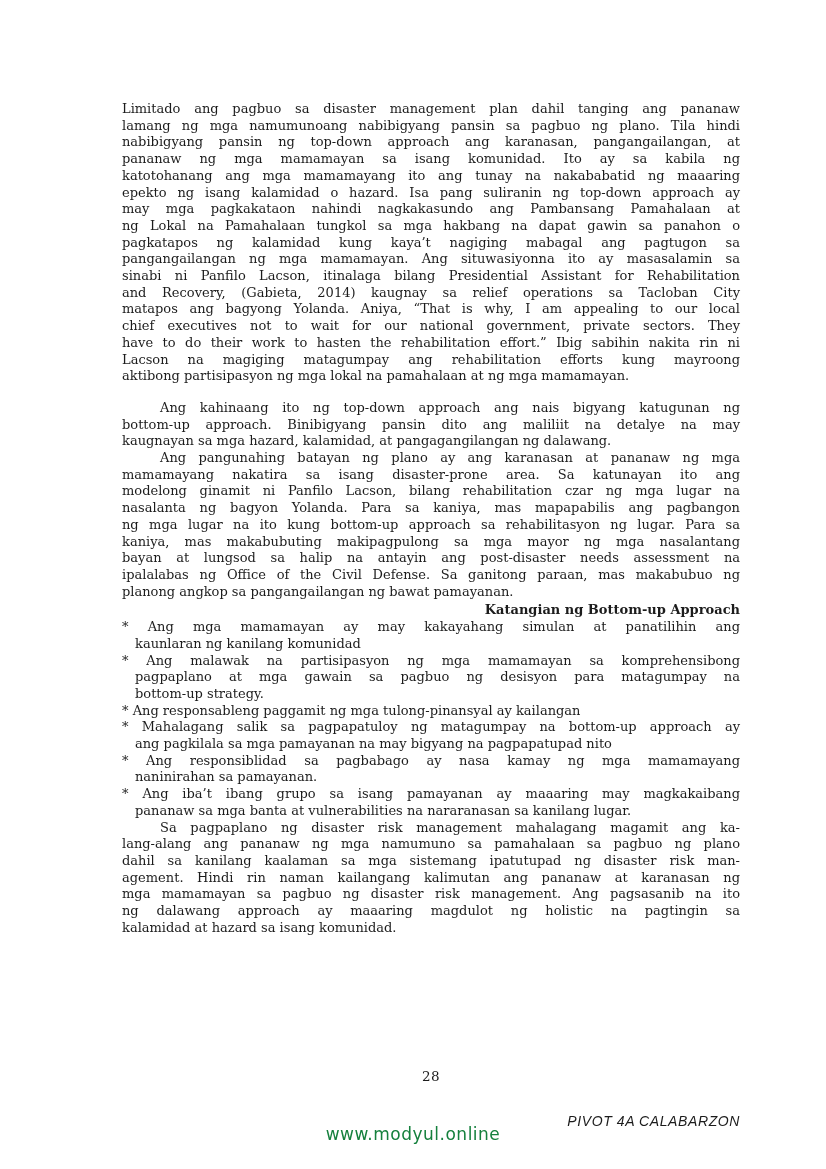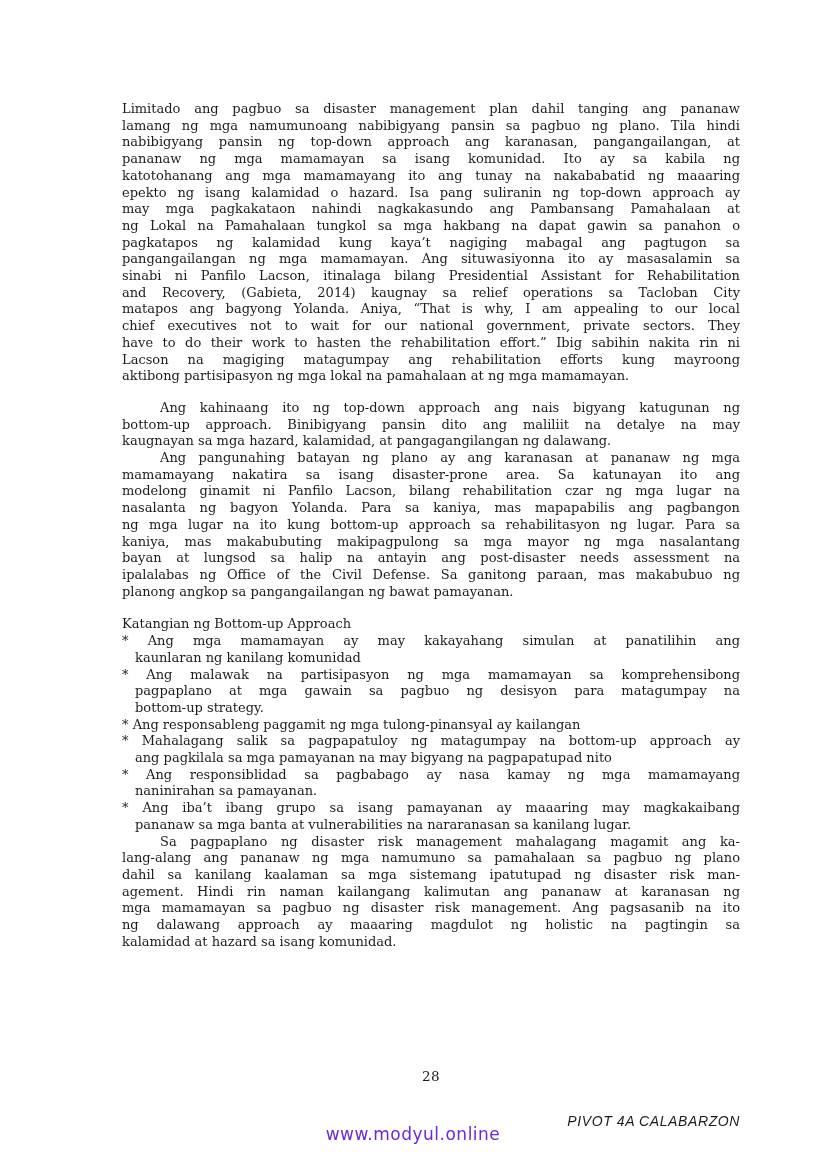--- a/index.html
+++ b/index.html
@@ -25,9 +25,9 @@
   .block { margin: 0; }
   .block.gap-before { margin-top: 15px; }
   .block.heading {
-    font-weight: normal;
-    margin-top: 16px;
-    text-align: left;
+    font-weight: bold;
+    margin-top: 2px;
+    text-align: right;
   }
   .ln {
     text-align: justify;

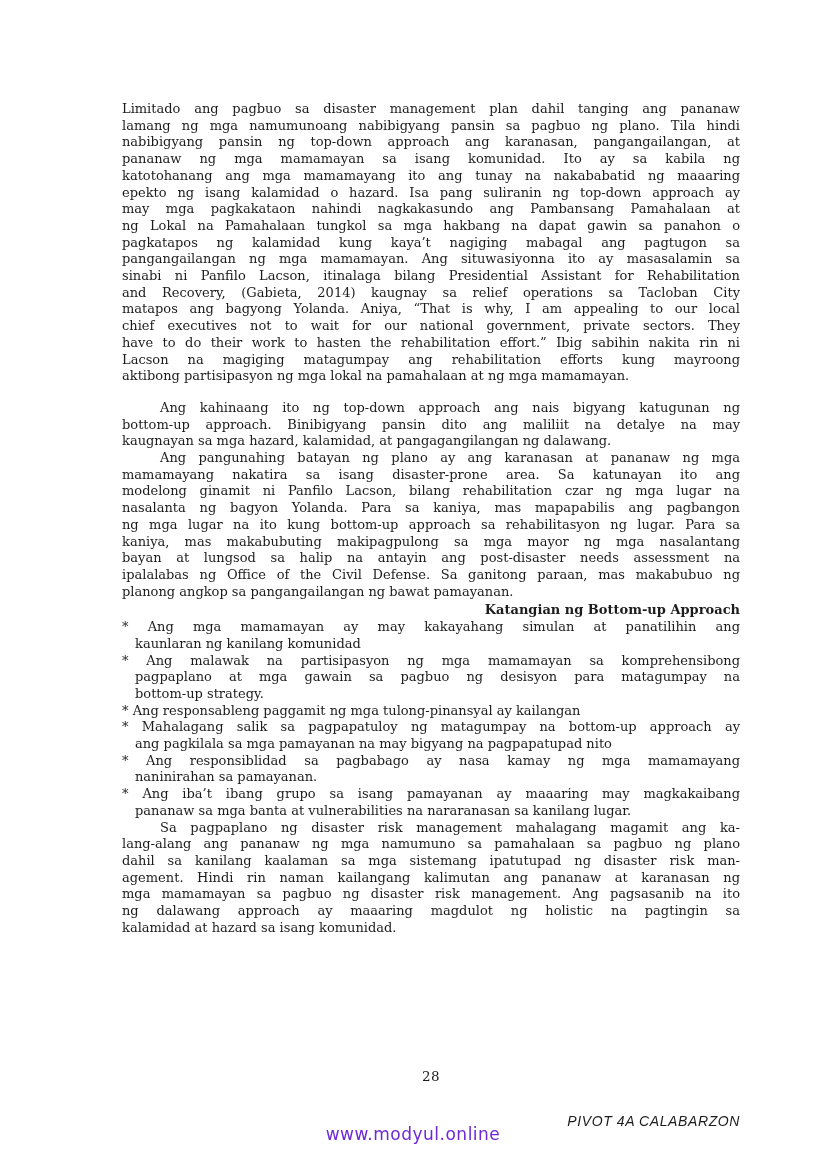--- a/index.html
+++ b/index.html
@@ -60,7 +60,7 @@
     text-align: center;
     font-family: "DejaVu Sans", "Liberation Sans", sans-serif;
     font-size: 17px;
-    color: #6d28d9;
+    color: #15803d;
     letter-spacing: 0.5px;
   }
 </style>

